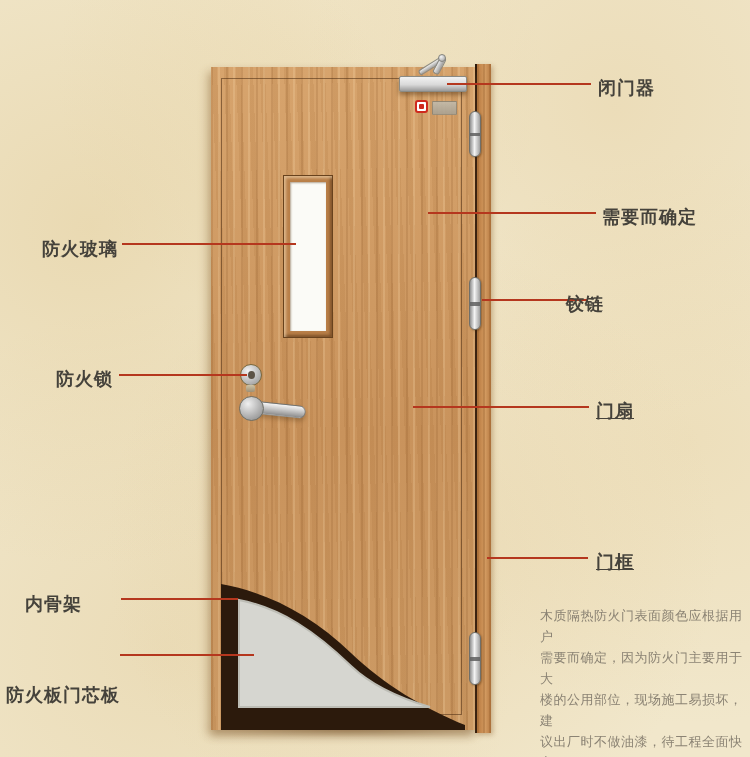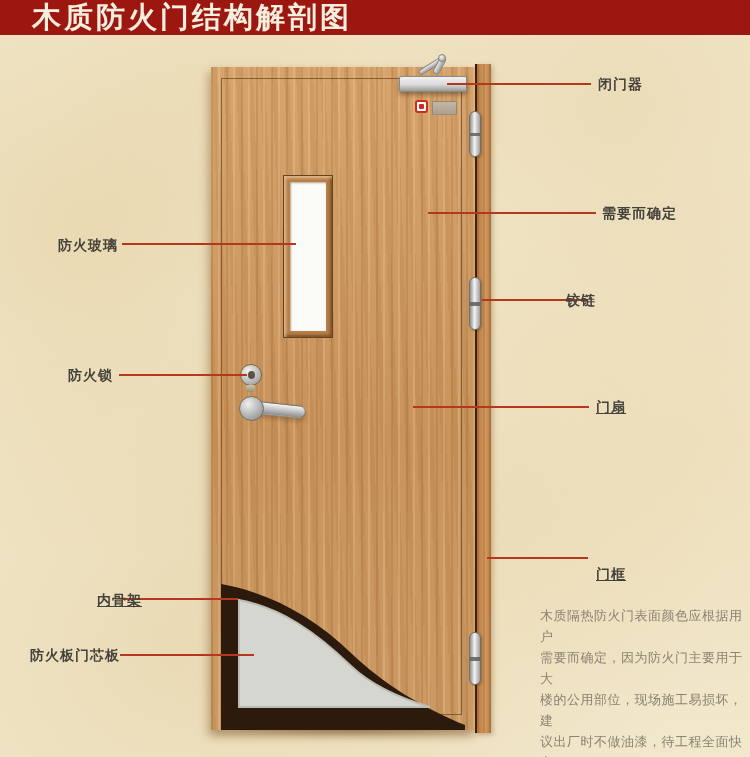--- a/index.html
+++ b/index.html
@@ -186,9 +186,6 @@
 <div id="stage">
   <div class="texture"></div>
 
-  <div class="title-bar" style="background:#9c1710;">
-    <h1 style="color:#f7efde;">木质防火门结构解剖图</h1>
-  </div>
 
   <div class="ground-shadow"></div>
 

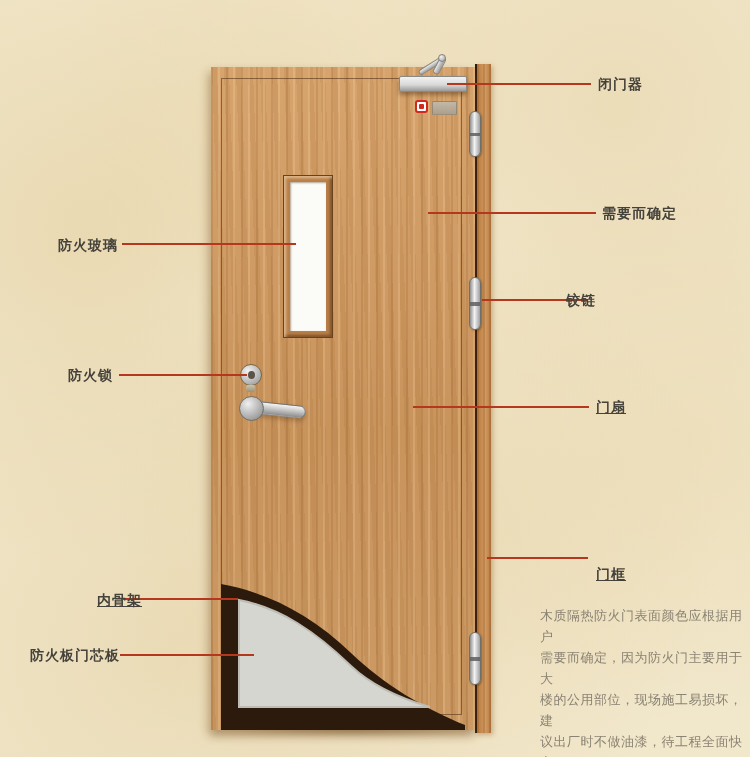--- a/index.html
+++ b/index.html
@@ -162,7 +162,7 @@
   .p-skeleton{ left:121px; top:598px; width:117px; }
   .p-core    { left:120px; top:654px; width:134px; }
   .callout{
-    position:absolute; font-size:14px; font-weight:600; color:#45423b;
+    position:absolute; font-size:18px; font-weight:600; color:#45423b;
     letter-spacing:1px; white-space:nowrap;
   }
   .c-closer  { left:598px; top:76px; }

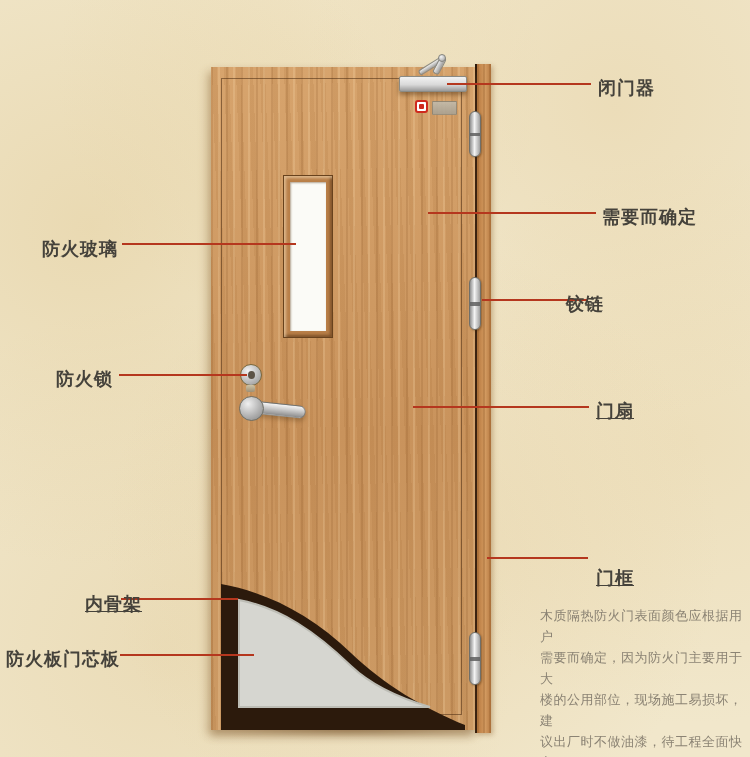--- a/index.html
+++ b/index.html
@@ -169,7 +169,7 @@
   .c-veneer  { left:602px; top:205px; }
   .c-hinge   { left:566px; top:292px; }
   .c-leaf    { left:596px; top:399px;text-decoration:underline; }
-  .c-frame   { left:596px; top:566px;text-decoration:underline; }
+  .c-frame   { left:596px; top:550px;text-decoration:underline; }
   .c-glass   { right:632px; top:237px;margin-left:24px; }
   .c-lock    { right:637px; top:367px; }
   .c-skeleton{ right:608px; top:592px;text-decoration:underline; }

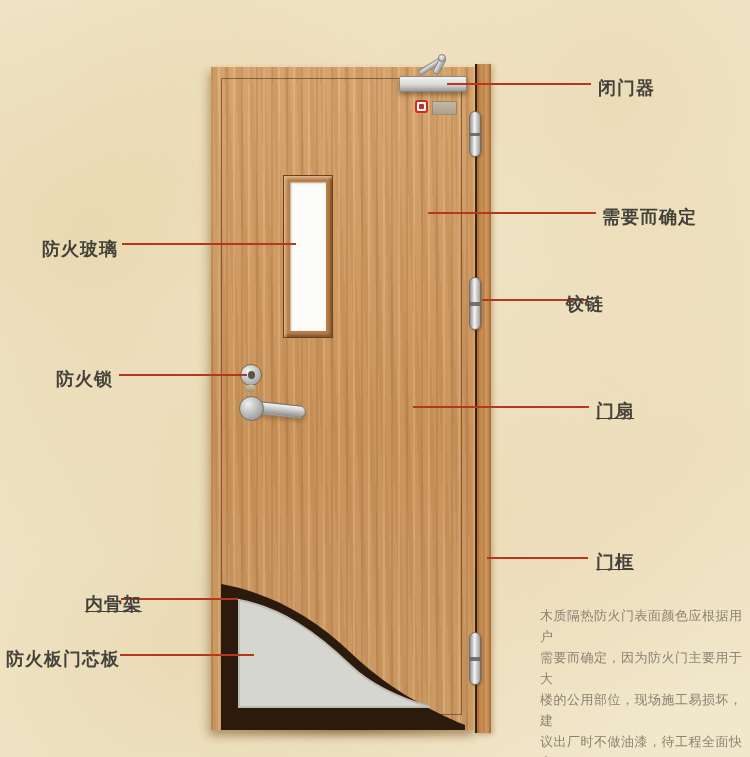--- a/index.html
+++ b/index.html
@@ -172,7 +172,7 @@
   .c-frame   { left:596px; top:550px;text-decoration:underline; }
   .c-glass   { right:632px; top:237px;margin-left:24px; }
   .c-lock    { right:637px; top:367px; }
-  .c-skeleton{ right:608px; top:592px;text-decoration:underline; }
+  .c-skeleton{ right:668px; top:592px; }
   .c-core    { right:630px; top:647px; }
   
   .note{

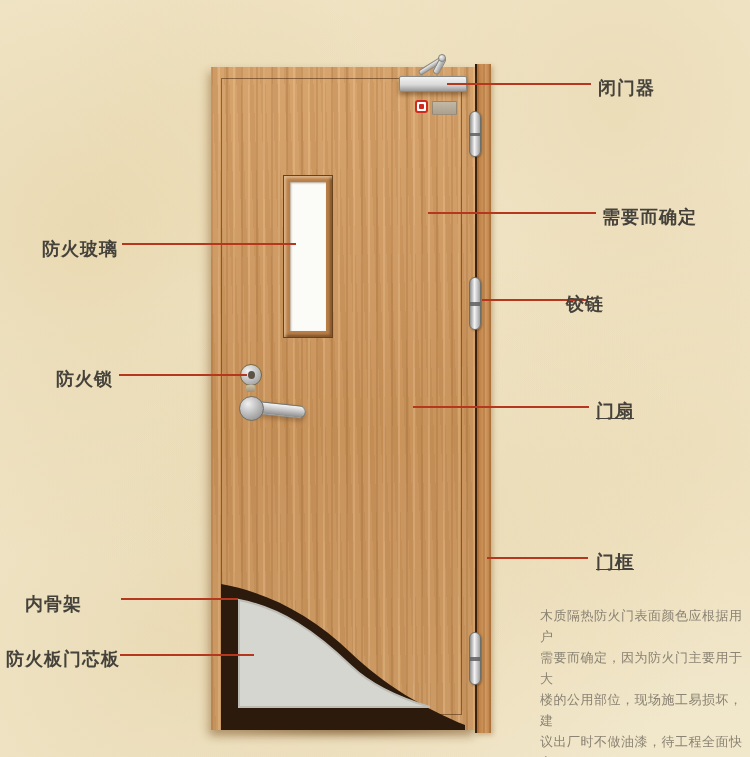--- a/index.html
+++ b/index.html
@@ -173,7 +173,7 @@
   .c-glass   { right:632px; top:237px;margin-left:24px; }
   .c-lock    { right:637px; top:367px; }
   .c-skeleton{ right:668px; top:592px; }
-  .c-core    { right:630px; top:647px; }
+  .c-core    { right:630px; top:683px; }
   
   .note{
     position:absolute; left:540px; top:605px; width:212px;

